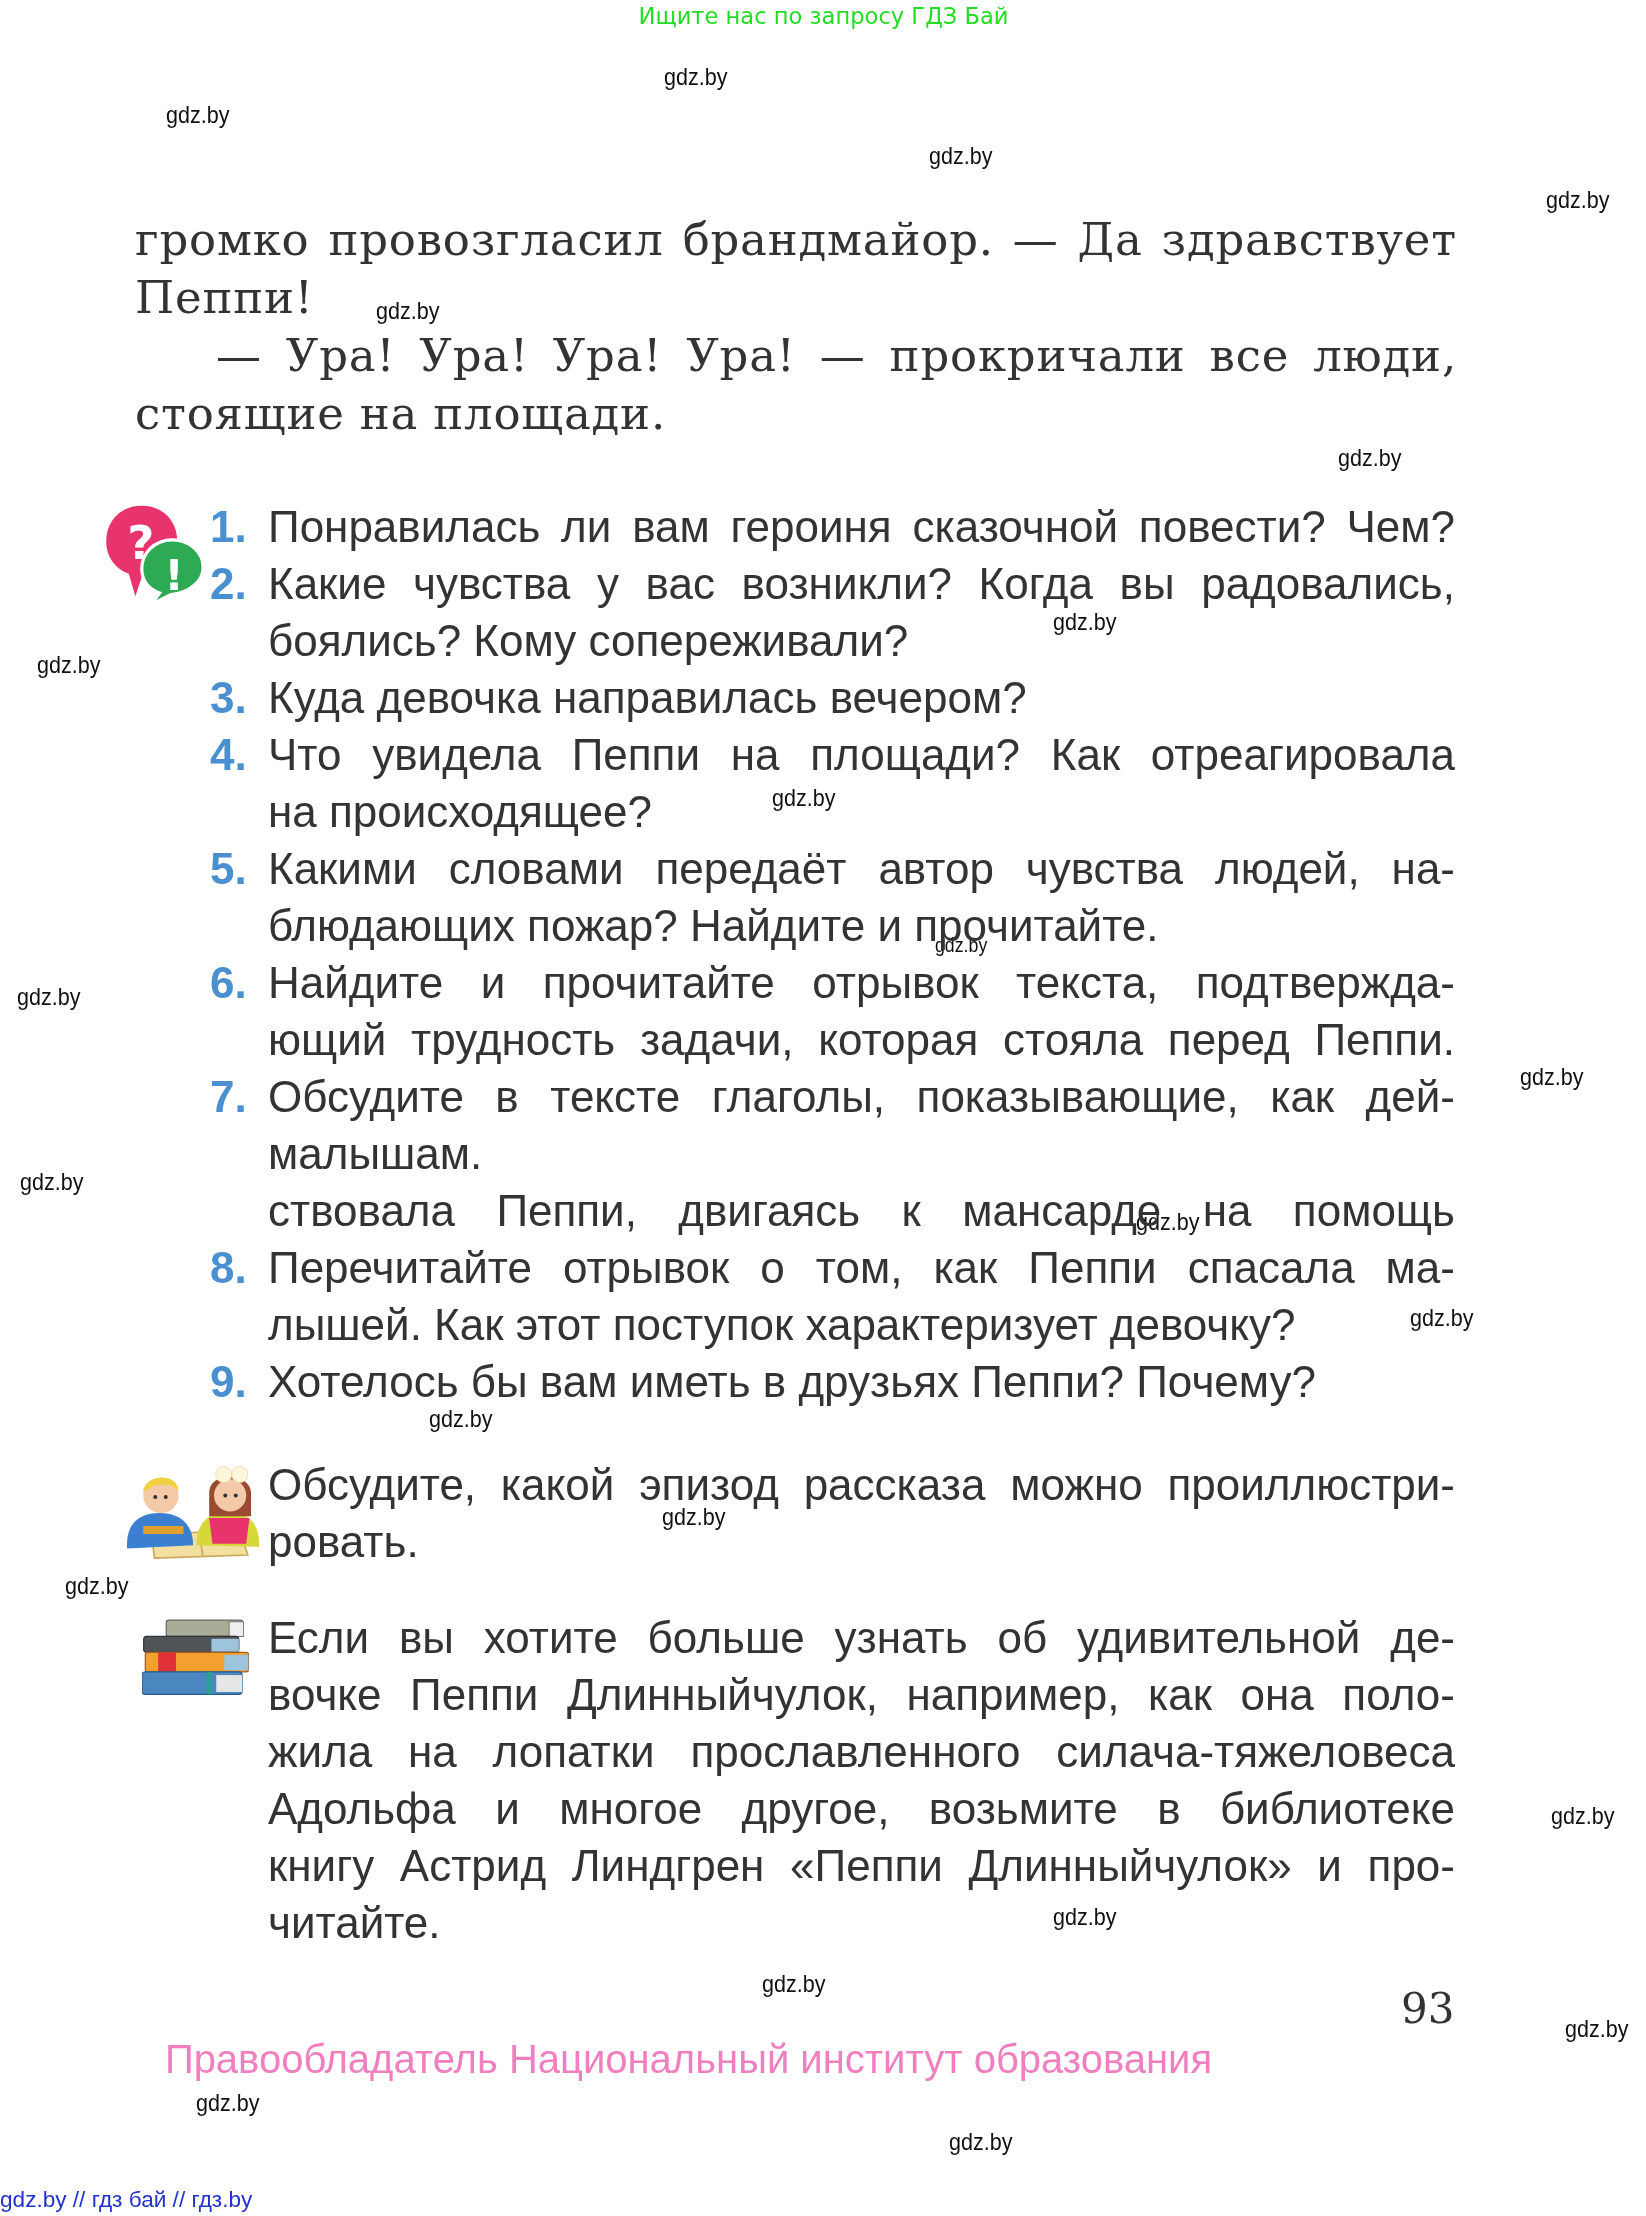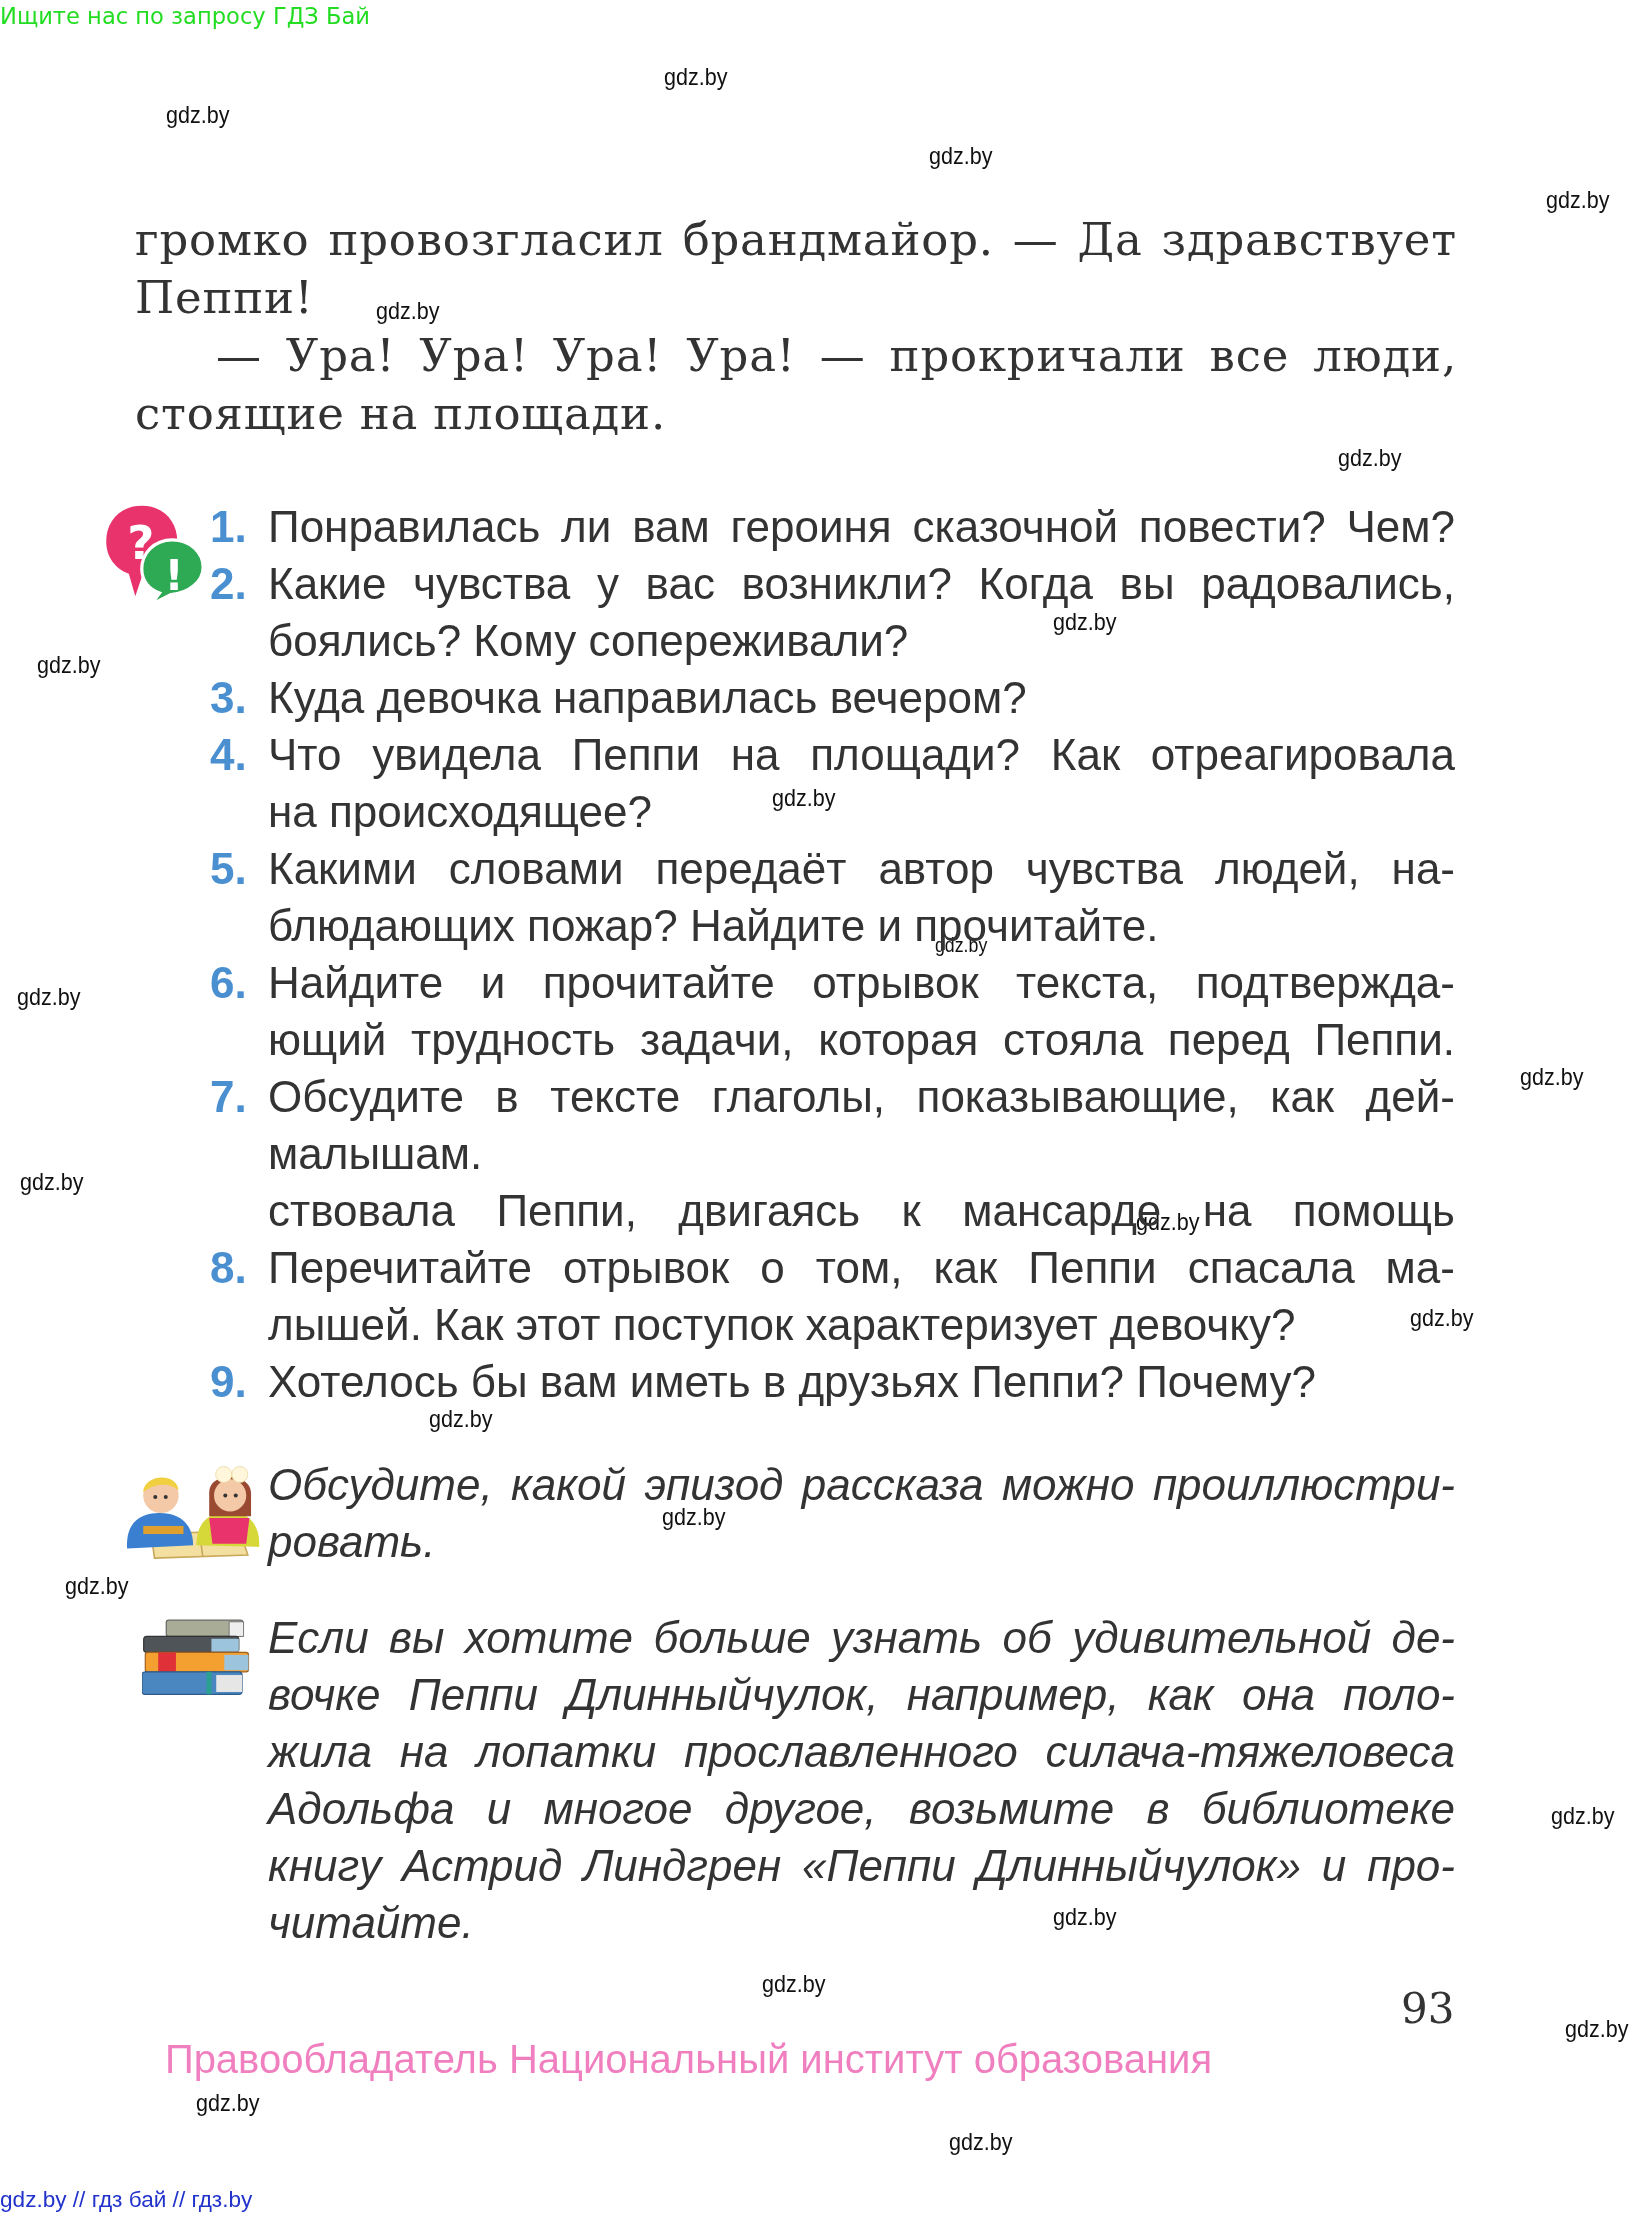--- a/index.html
+++ b/index.html
@@ -5,7 +5,7 @@
   html, body { margin:0; padding:0; background:#ffffff; }
   body { width:1647px; height:2216px; position:relative; overflow:hidden; font-family:"Liberation Sans", sans-serif; }
   .abs { position:absolute; }
-  .topline { left:0; width:1647px; top:3.2px; text-align:left; color:#22dd22; font-size:22.6px; font-family:"DejaVu Sans", sans-serif; }
+  .topline { left:0; width:1647px; top:3.2px; text-align:center; color:#22dd22; font-size:22.6px; font-family:"DejaVu Sans", sans-serif; }
   .wm { position:absolute; font-family:"Liberation Sans", sans-serif; font-size:23.4px; color:#111; transform:scaleX(0.92); transform-origin:left top; }
   .wm.small { font-size:19.3px; }
   .serif { position:absolute; left:135px; width:1322px; font-family:"DejaVu Serif", serif; font-size:45px; color:#333; line-height:58px; letter-spacing:0.8px; }

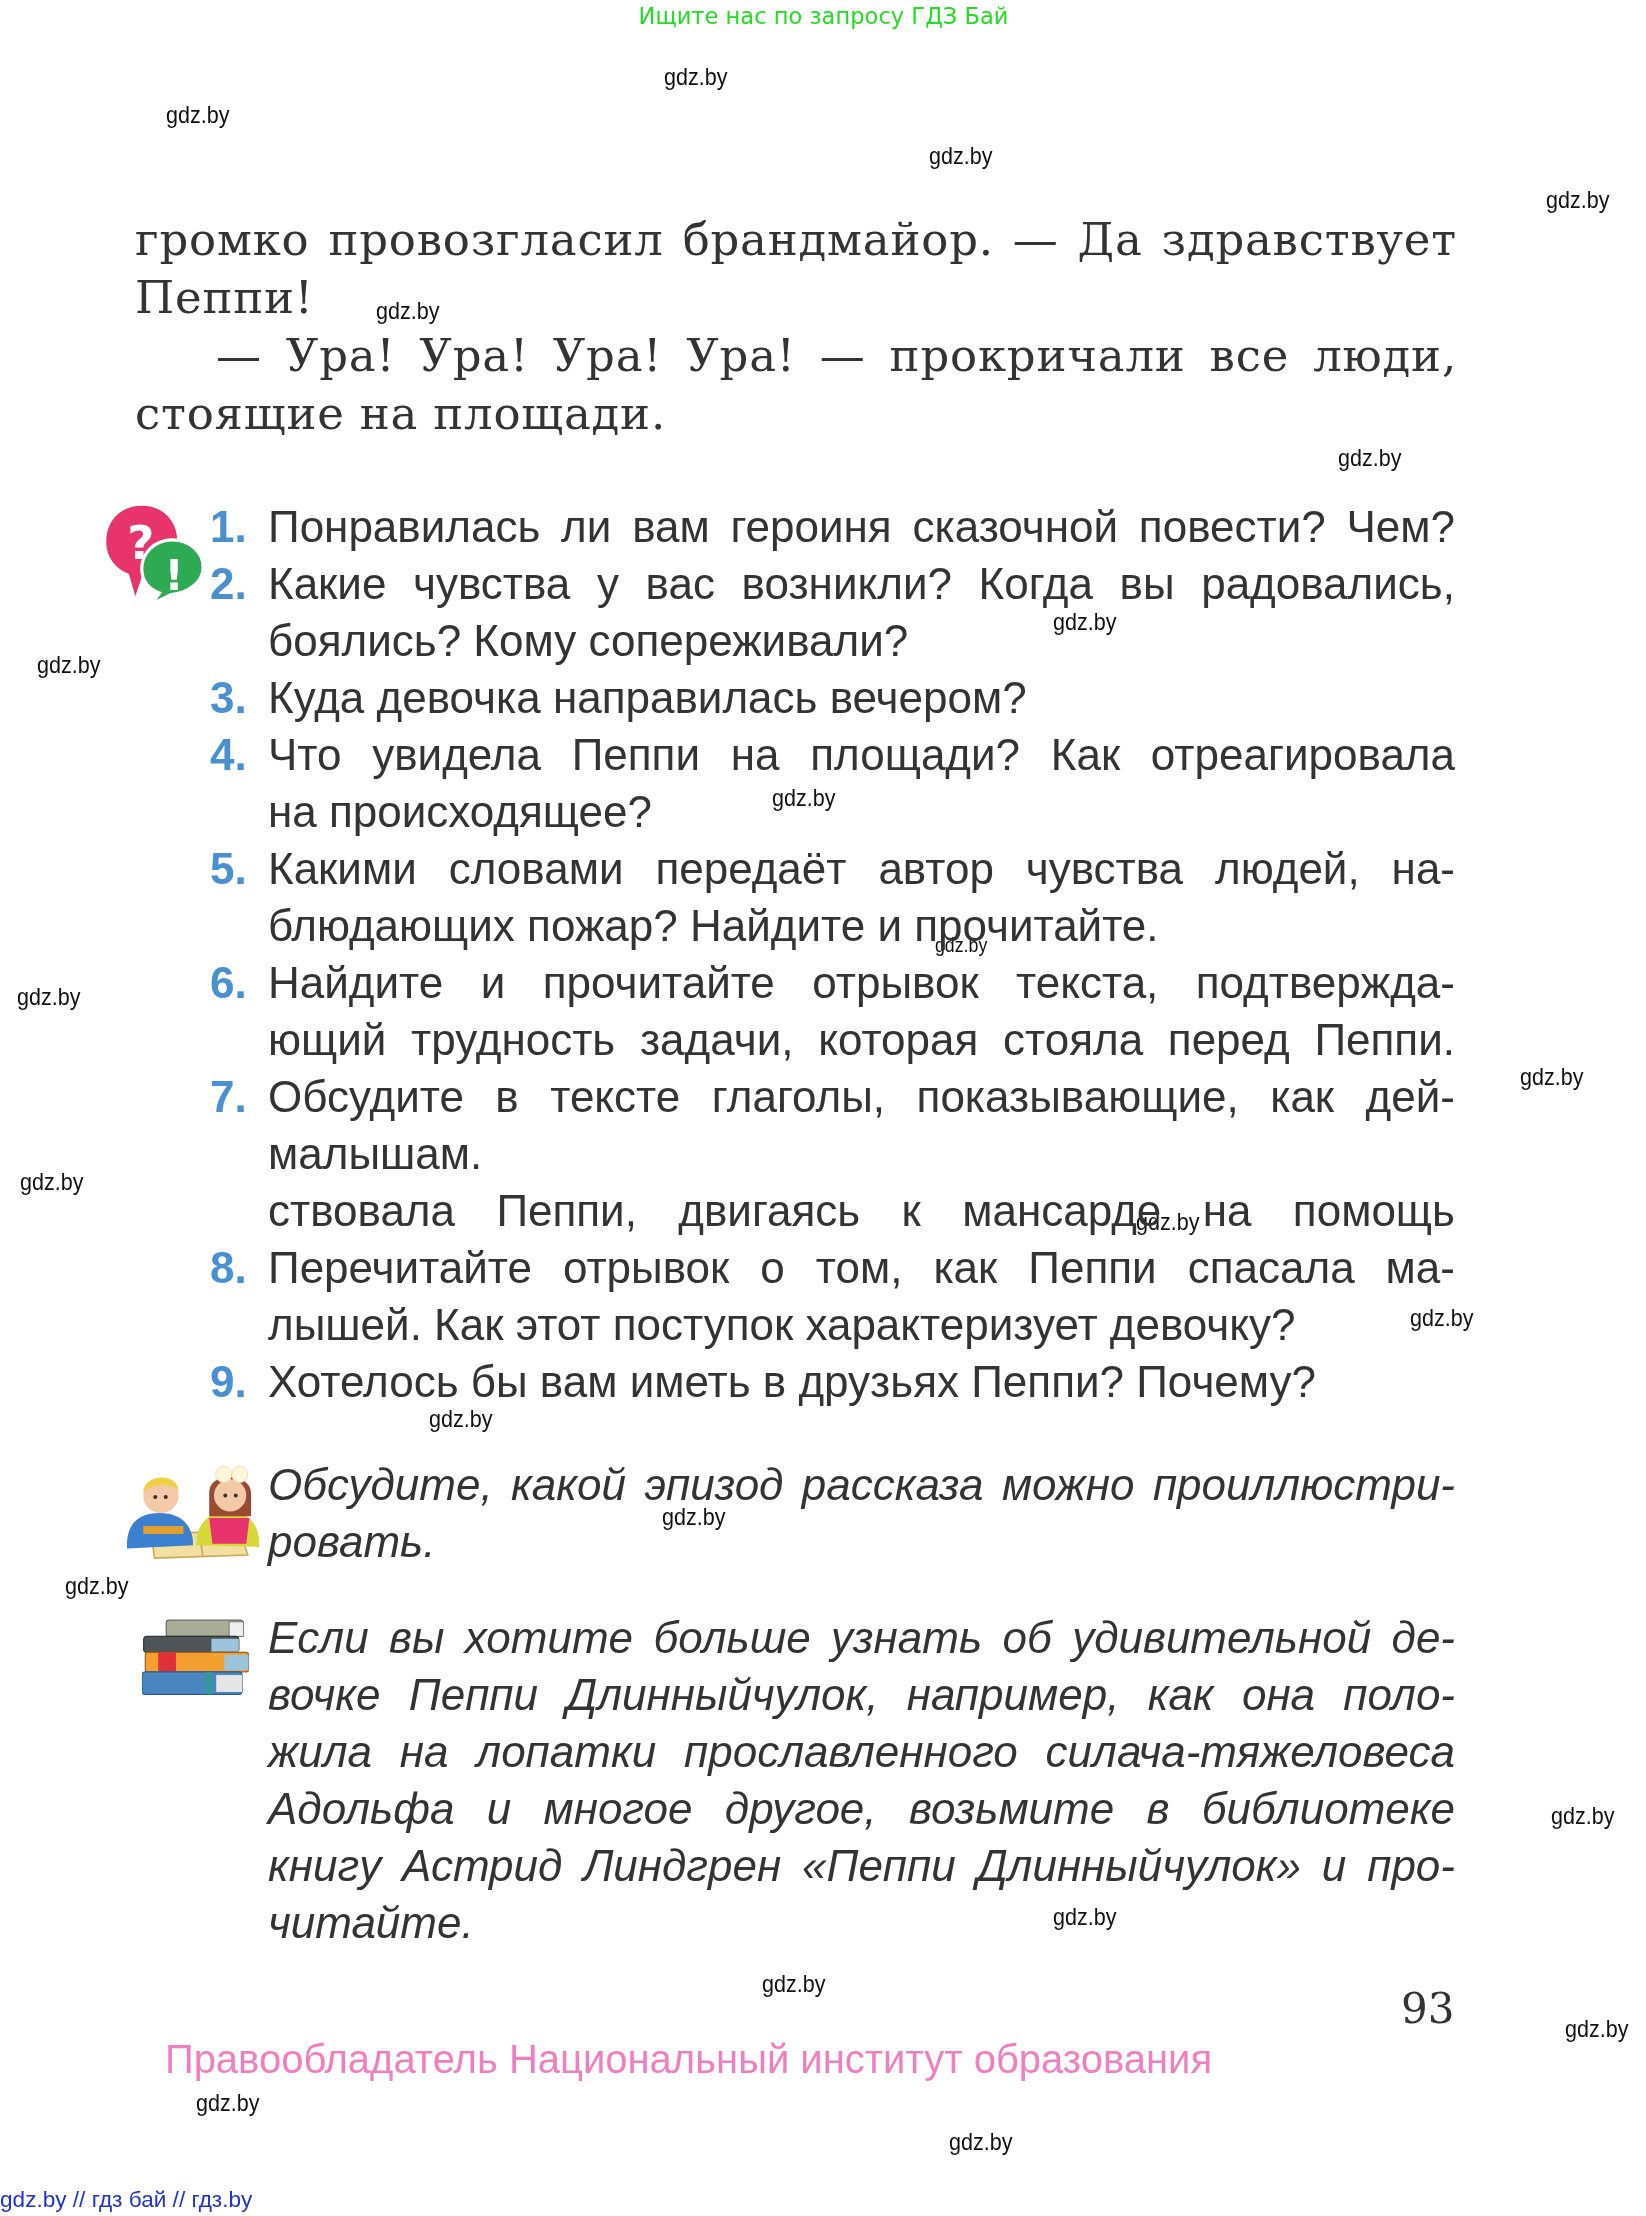--- a/index.html
+++ b/index.html
@@ -16,7 +16,7 @@
   .q .txt { display:block; margin-left:58px; text-align:justify; text-align-last:left; }
   .q .txt.fullj { text-align-last:justify; }
   .para { position:absolute; left:268px; width:1187px; font-size:44px; line-height:57px; color:#333; }
-  .para .line { display:block; text-align:justify; text-align-last:justify; white-space:nowrap;font-style:italic; }
+  .para .line { display:block; text-align:justify; text-align-last:justify; white-space:nowrap; }
   .para .line.last { text-align-last:left; }
   .pagenum { position:absolute; left:1401px; top:1984px; font-family:"DejaVu Serif", serif; font-size:42px; color:#333; }
   .copyright { position:absolute; left:0; width:1377px; top:2037px; text-align:center; font-size:40px; color:#f07fbf; }

